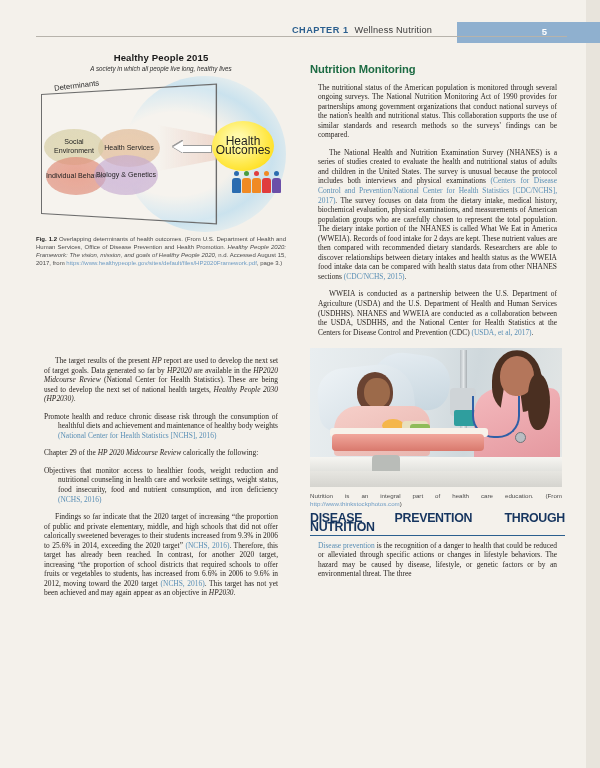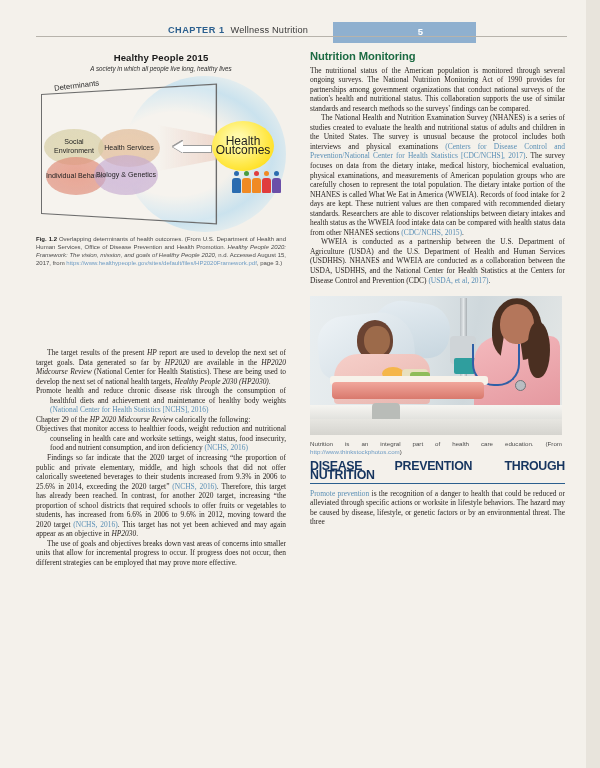--- a/index.html
+++ b/index.html
@@ -18,7 +18,7 @@
 
   
   .header{
-    position:absolute;top:22px;left:0;width:476px;height:21px;
+    position:absolute;top:22px;left:0;width:600px;height:21px;
   }
   .header-band{
     position:absolute;right:0;top:0;width:143px;height:21px;

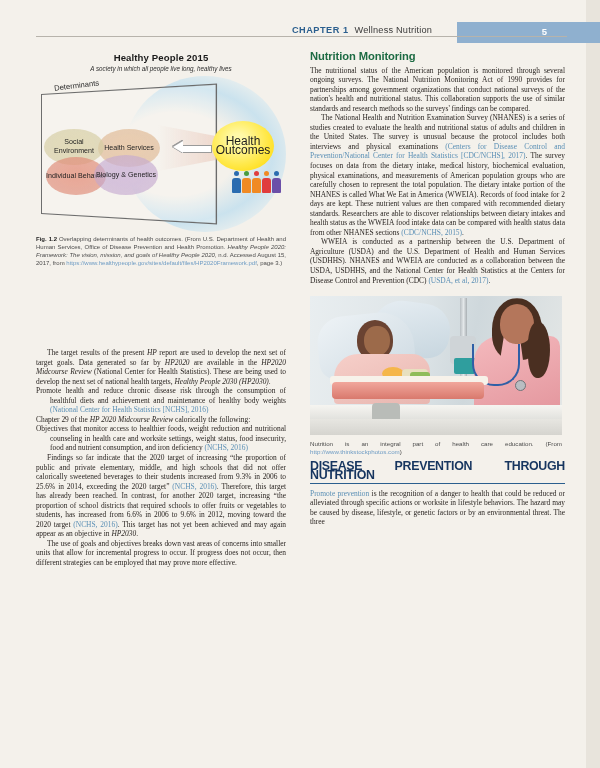--- a/index.html
+++ b/index.html
@@ -55,7 +55,7 @@
     text-align:justify;
   }
   .col-left{left:36px;top:52px;width:250px;}
-  .col-right{left:310px;top:52px;width:255px;}
+  .col-right{left:310px;top:65px;width:255px;}
 
   p{margin:0;text-indent:11px;}
   p.noind{text-indent:0;}

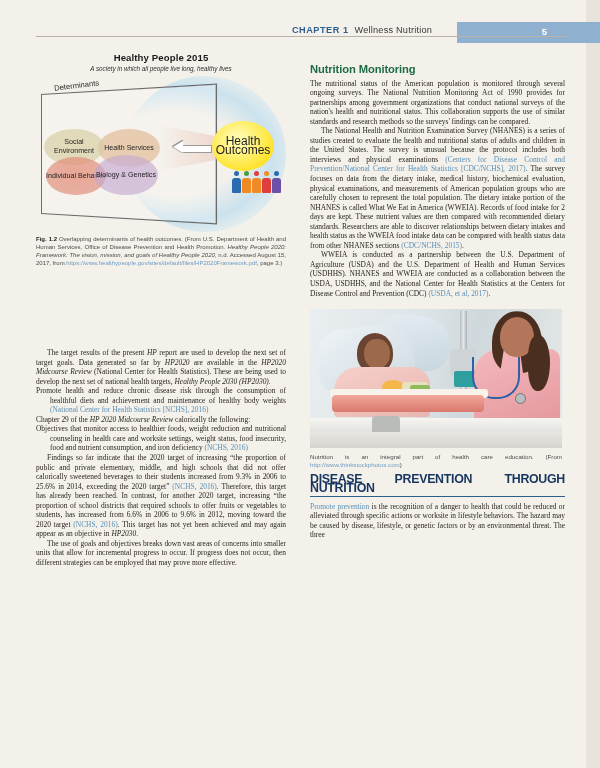--- a/index.html
+++ b/index.html
@@ -57,7 +57,7 @@
   .col-left{left:36px;top:52px;width:250px;}
   .col-right{left:310px;top:65px;width:255px;}
 
-  p{margin:0;text-indent:11px;}
+  p{margin:8px;text-indent:11px;}
   p.noind{text-indent:0;}
   p.hang{text-indent:0;padding-left:14px;text-indent:-14px;}
   .it{font-style:italic;}

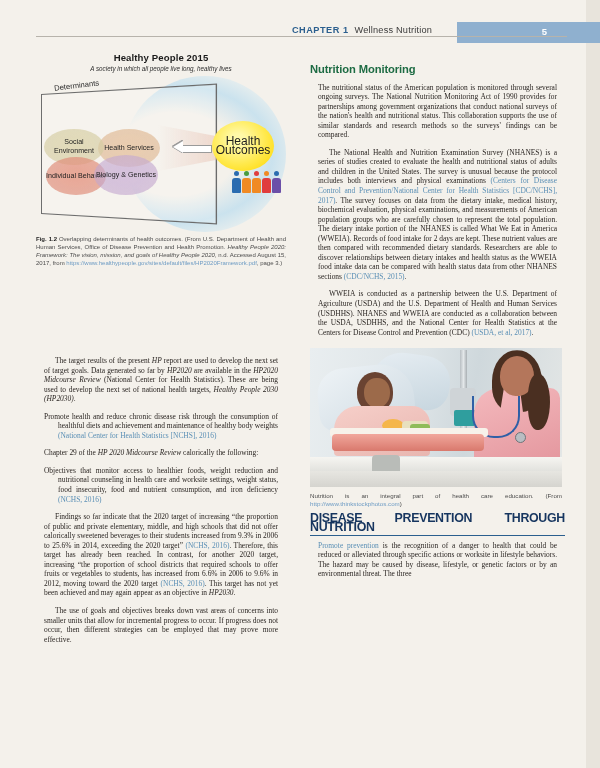--- a/index.html
+++ b/index.html
@@ -371,7 +371,7 @@
 
     <h2 class="h-blue">Disease Prevention Through Nutrition</h2>
 
-    <p class="noind" style="margin-top:5px;"><span class="ref">Promote prevention</span><span> is the recognition of a danger to health that could be reduced or alleviated through specific actions or worksite in lifestyle behaviors. The hazard may be caused by disease, lifestyle, or genetic factors or by an environmental threat. The three</span></p>
+    <p class="noind" style="margin-top:5px;"><span class="ref">Disease prevention</span><span> is the recognition of a danger to health that could be reduced or alleviated through specific actions or worksite in lifestyle behaviors. The hazard may be caused by disease, lifestyle, or genetic factors or by an environmental threat. The three</span></p>
   </div>
 
 </div>

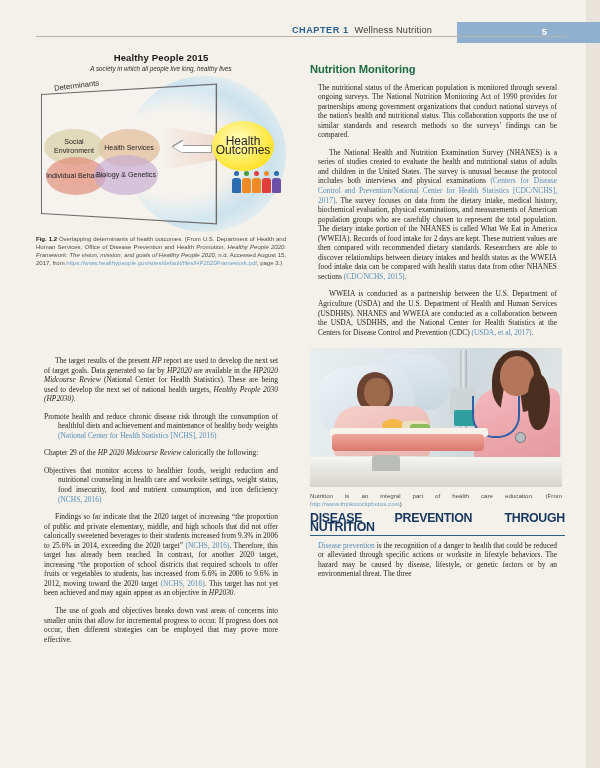--- a/index.html
+++ b/index.html
@@ -371,7 +371,7 @@
 
     <h2 class="h-blue">Disease Prevention Through Nutrition</h2>
 
-    <p class="noind" style="margin-top:5px;"><span class="ref">Disease prevention</span><span> is the recognition of a danger to health that could be reduced or alleviated through specific actions or worksite in lifestyle behaviors. The hazard may be caused by disease, lifestyle, or genetic factors or by an environmental threat. The three</span></p>
+    <p class="noind" style="margin-top:5px;"><span class="ref">Disease prevention</span><span> is the recognition of a danger to health that could be reduced or alleviated through specific actions or changes in lifestyle behaviors. The hazard may be caused by disease, lifestyle, or genetic factors or by an environmental threat. The three</span></p>
   </div>
 
 </div>

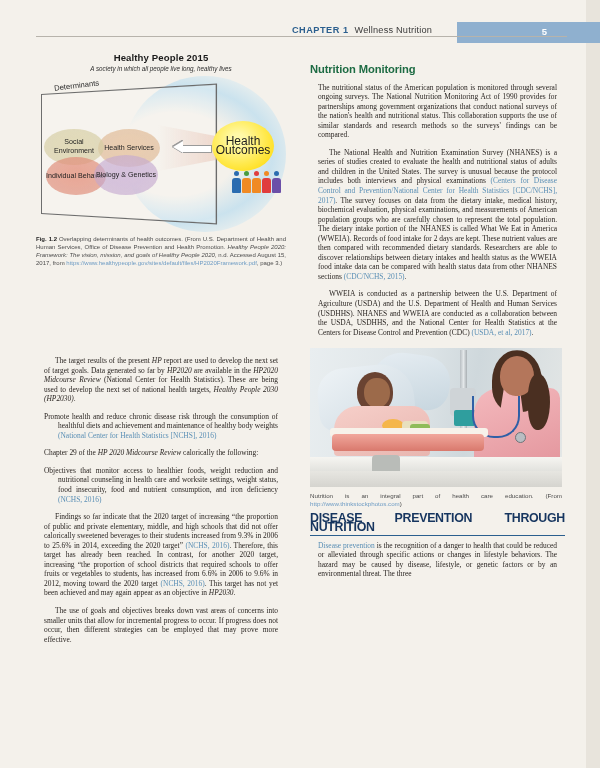--- a/index.html
+++ b/index.html
@@ -326,7 +326,6 @@
 
     <p><span>Findings so far indicate that the 2020 target of increasing “the proportion of public and private elementary, middle, and high schools that did not offer calorically sweetened beverages to their students increased from 9.3% in 2006 to 25.6% in 2014, exceeding the 2020 target” </span><span class="ref">(NCHS, 2016)</span><span>. Therefore, this target has already been reached. In contrast, for another 2020 target, increasing “the proportion of school districts that required schools to offer fruits or vegetables to students, has increased from 6.6% in 2006 to 9.6% in 2012, moving toward the 2020 target </span><span class="ref">(NCHS, 2016)</span><span>. This target has not yet been achieved and may again appear as an objective in </span><span class="it">HP2030</span><span>.</span></p>
 
-    <p>The use of goals and objectives breaks down vast areas of concerns into smaller units that allow for incremental progress to occur. If progress does not occur, then different strategies can be employed that may prove more effective.</p>
   </div>
 
   <div class="col col-right">

